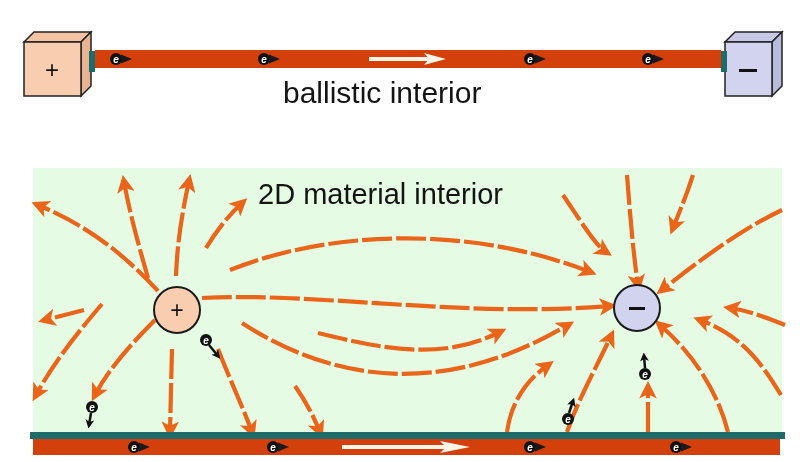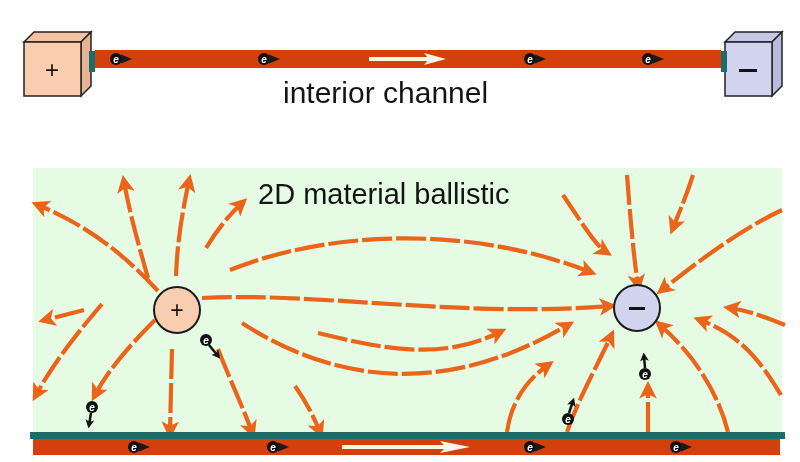--- a/index.html
+++ b/index.html
@@ -140,7 +140,7 @@
   </g>
 </svg>
 
-<div id="top-label" class="label">interior channel</div>
+<div id="top-label" class="label">ballistic interior</div>
 <div id="panel-label" class="label">2D material ballistic</div>
 
 </body></html>

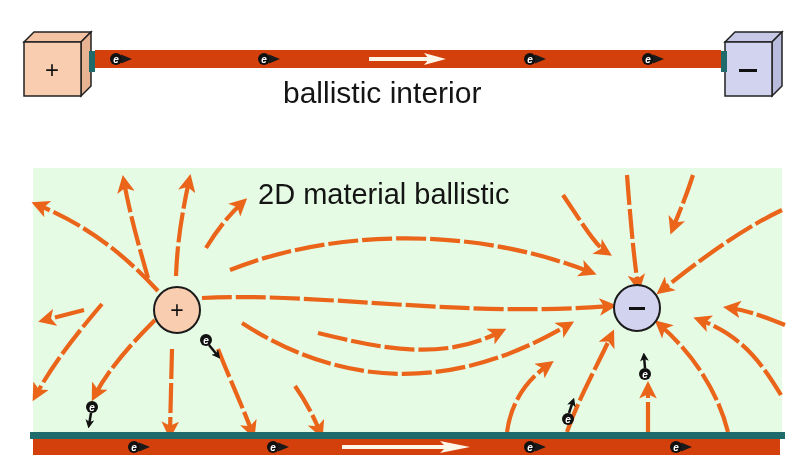--- a/index.html
+++ b/index.html
@@ -141,6 +141,6 @@
 </svg>
 
 <div id="top-label" class="label">ballistic interior</div>
-<div id="panel-label" class="label">2D material ballistic</div>
+<div id="panel-label" class="label">2D material interior</div>
 
 </body></html>

